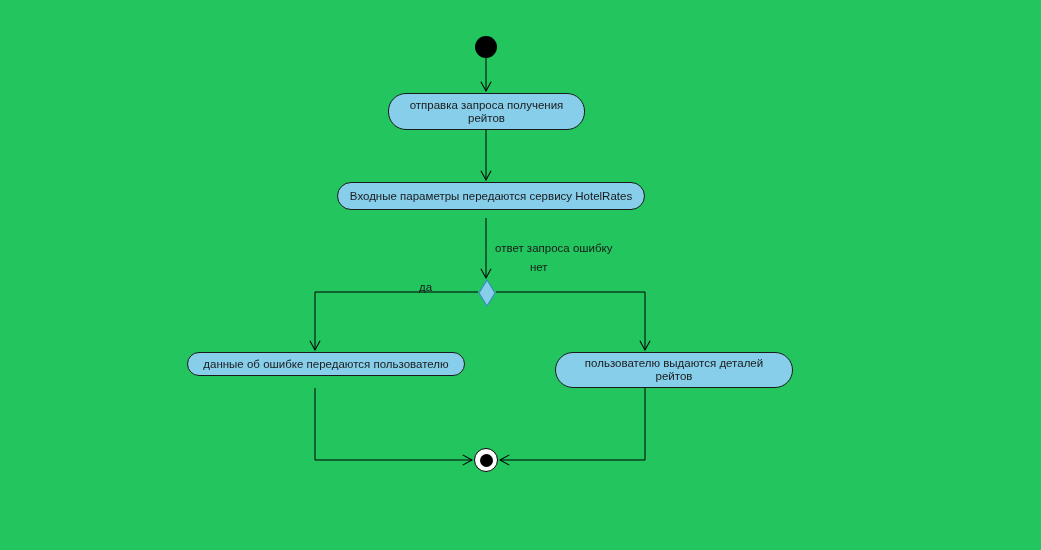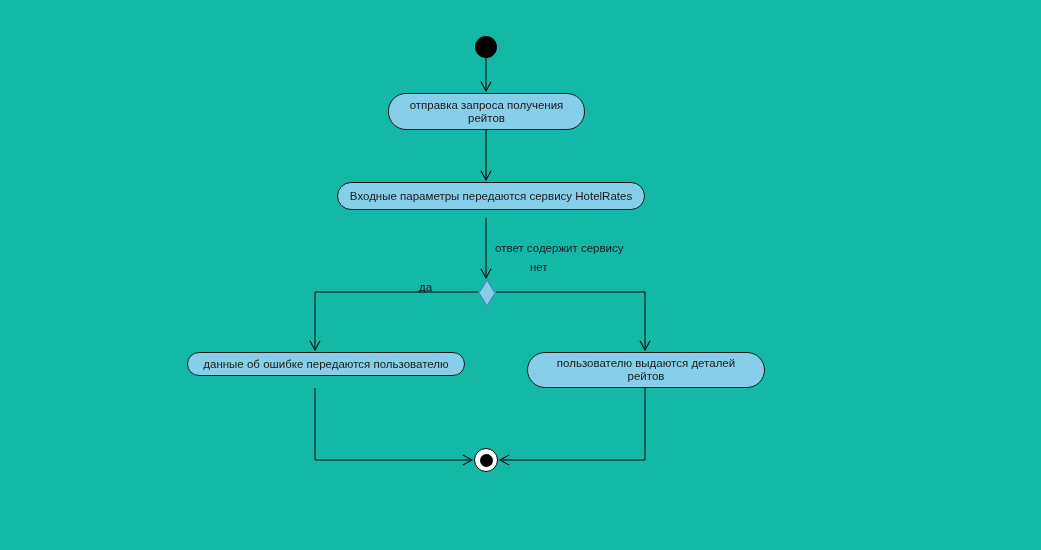--- a/index.html
+++ b/index.html
@@ -12,7 +12,7 @@
     position: relative;
     width: 1041px;
     height: 550px;
-    background: #14b8a6;
+    background: #22c55e;
     overflow: hidden;
   }
   #edge-layer {

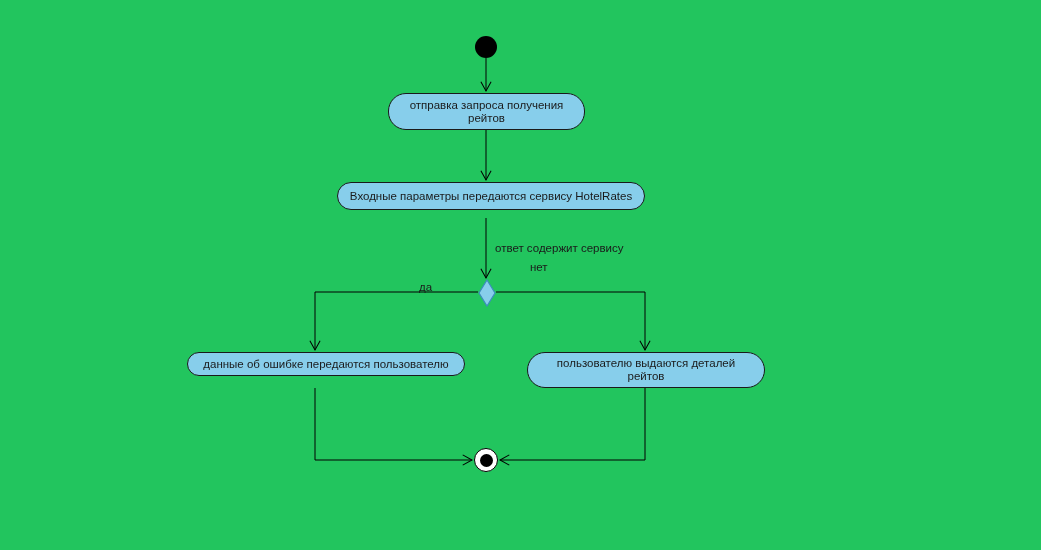--- a/index.html
+++ b/index.html
@@ -125,7 +125,7 @@
     <span>Входные параметры передаются сервису HotelRates</span>
   </div>
 
-  <div id="label-condition" class="edge-label">ответ содержит сервису</div>
+  <div id="label-condition" class="edge-label">ответ запроса ошибку</div>
   <div id="label-yes" class="edge-label">да</div>
   <div id="label-no" class="edge-label">нет</div>
 

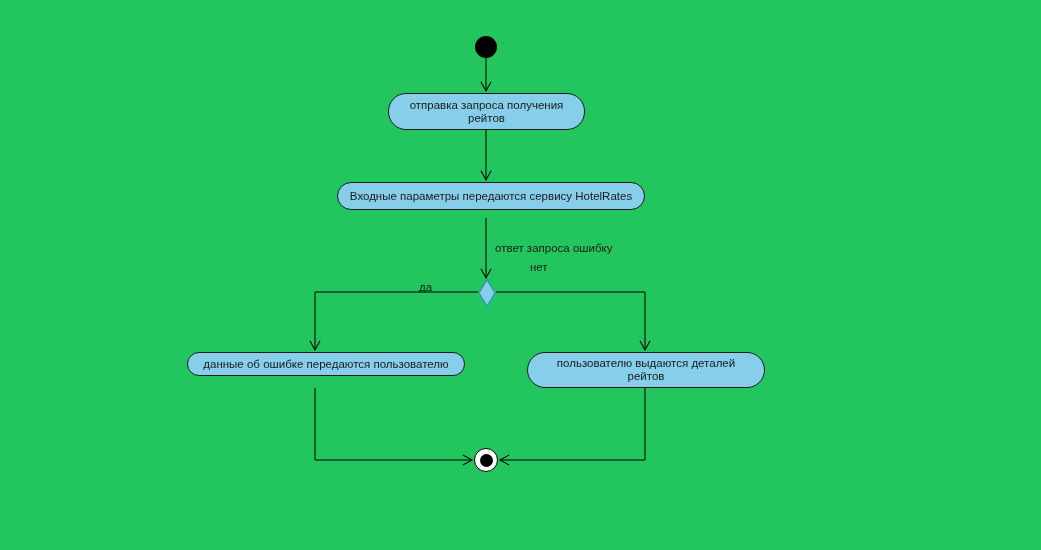--- a/index.html
+++ b/index.html
@@ -40,7 +40,7 @@
   #action-1 { left: 388px; top: 93px;  width: 197px; height: 37px; }
   #action-2 { left: 337px; top: 182px; width: 308px; height: 28px; }
   #action-error   { left: 187px; top: 352px; width: 278px; height: 24px; }
-  #action-success { left: 527px; top: 352px; width: 238px; height: 36px; }
+  #action-success { left: 555px; top: 352px; width: 238px; height: 36px; }
 
   .initial-node {
     position: absolute;

